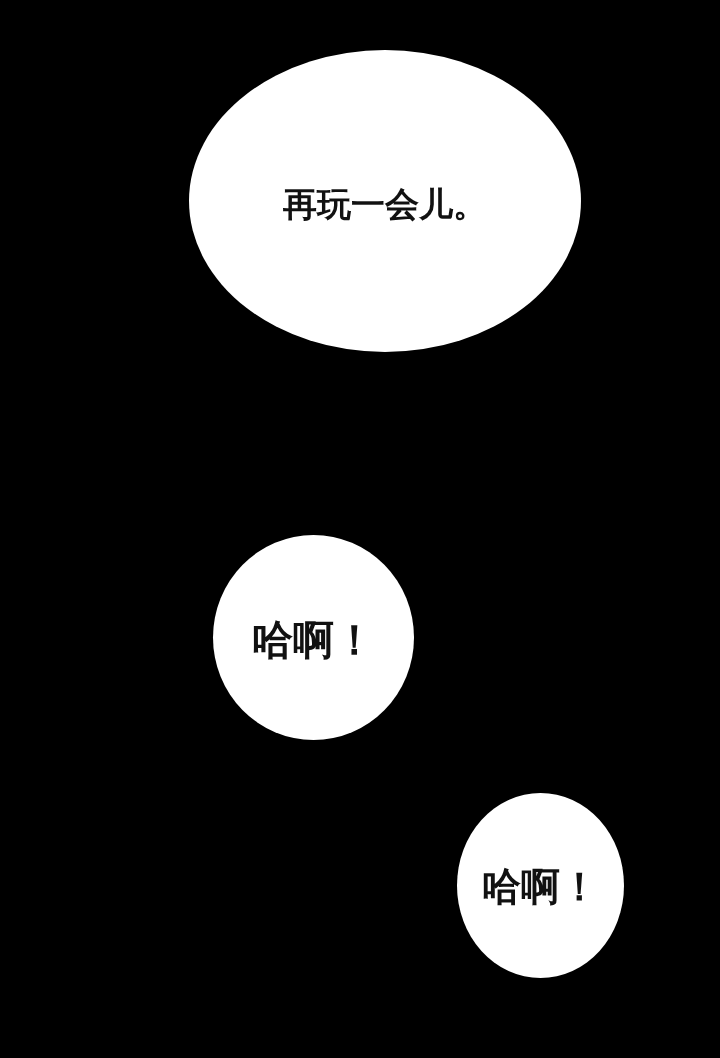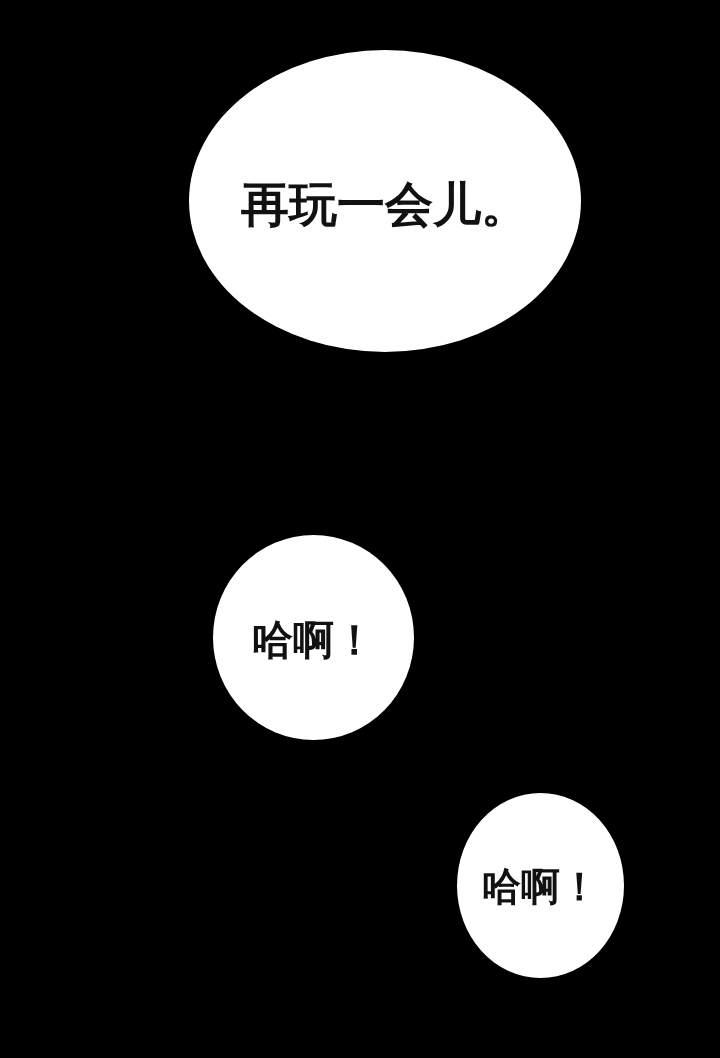--- a/index.html
+++ b/index.html
@@ -45,7 +45,7 @@
     height: 302px;
   }
   #bubble-1 .bubble-text {
-    font-size: 48px;
+    font-size: 34px;
     margin-top: 8px;
   }
   

